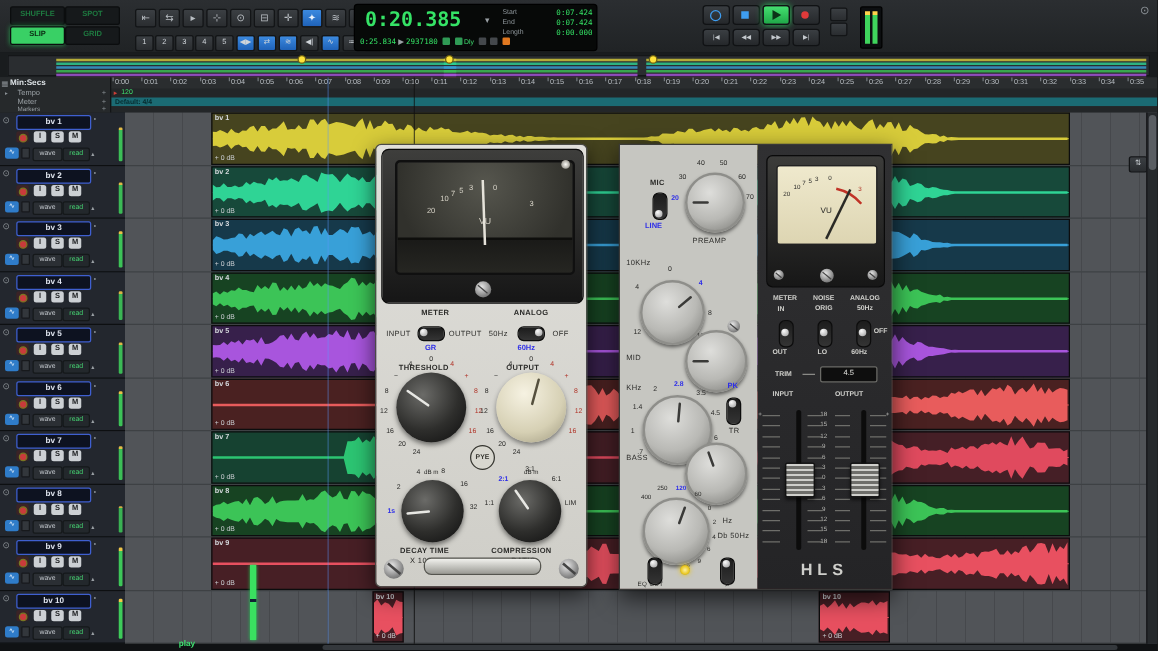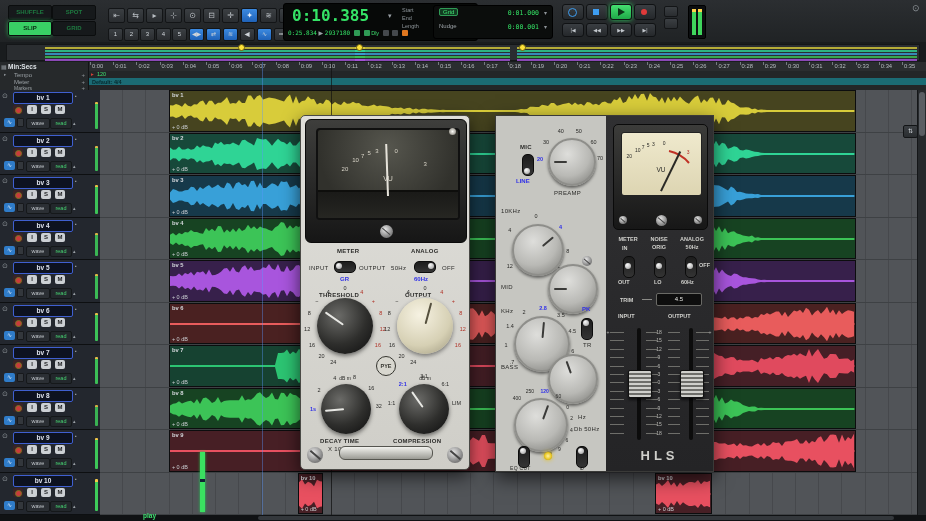--- a/index.html
+++ b/index.html
@@ -158,7 +158,7 @@
     <div id="tools-bottom" class="abs" style="left:108px;top:22px;"><div class="tbtn sm" style="position: relative; display: inline-block; margin-right: 1px;">1</div><div class="tbtn sm" style="position: relative; display: inline-block; margin-right: 1px;">2</div><div class="tbtn sm" style="position: relative; display: inline-block; margin-right: 1px;">3</div><div class="tbtn sm" style="position: relative; display: inline-block; margin-right: 1px;">4</div><div class="tbtn sm" style="position: relative; display: inline-block; margin-right: 1px;">5</div><div class="tbtn sm blue" style="position: relative; display: inline-block; margin: 0px 1px;">◀▶</div><div class="tbtn sm blue" style="position: relative; display: inline-block; margin: 0px 1px;">⇄</div><div class="tbtn sm blue" style="position: relative; display: inline-block; margin: 0px 1px;">≋</div><div class="tbtn sm" style="position: relative; display: inline-block; margin: 0px 1px;">◀|</div><div class="tbtn sm blue" style="position: relative; display: inline-block; margin: 0px 1px;">∿</div><div class="tbtn sm" style="position: relative; display: inline-block; margin: 0px 1px;">≔</div><div class="tbtn sm" style="position: relative; display: inline-block; margin: 0px 1px;">⧉</div></div>
 
     <div id="led-panel">
-      <div id="main-counter" class="led">0:10.385</div>
+      <div id="main-counter" class="led">0:20.385</div>
       <div id="counter-caret">▾</div>
       <div class="sel-row" style="top:3px;">
         <span class="lab">Start</span>

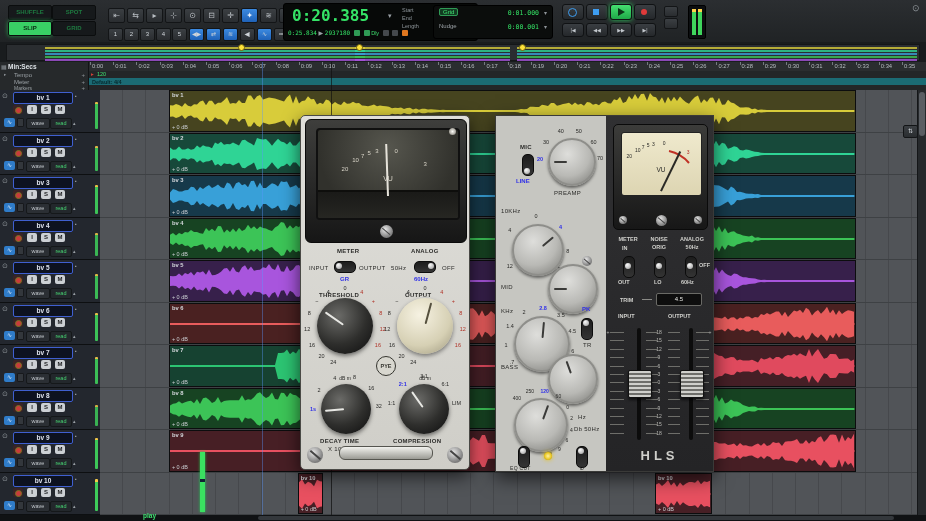--- a/index.html
+++ b/index.html
@@ -182,16 +182,6 @@
       </div>
     </div>
 
-    <div id="gn-panel">
-      <div class="gn-row" style="top:3px;">
-        <span class="gn-lab boxed">Grid</span>
-        <span class="gn-val led">0:01.000</span>
-        <span class="gn-caret">▾</span></div>
-      <div class="gn-row" style="top:17px;">
-        <span class="gn-lab">Nudge</span>
-        <span class="gn-val led">0:00.001</span>
-        <span class="gn-caret">▾</span></div>
-    </div>
 
     <div id="transport">
       <div class="tr-btn" style="left:0;">

